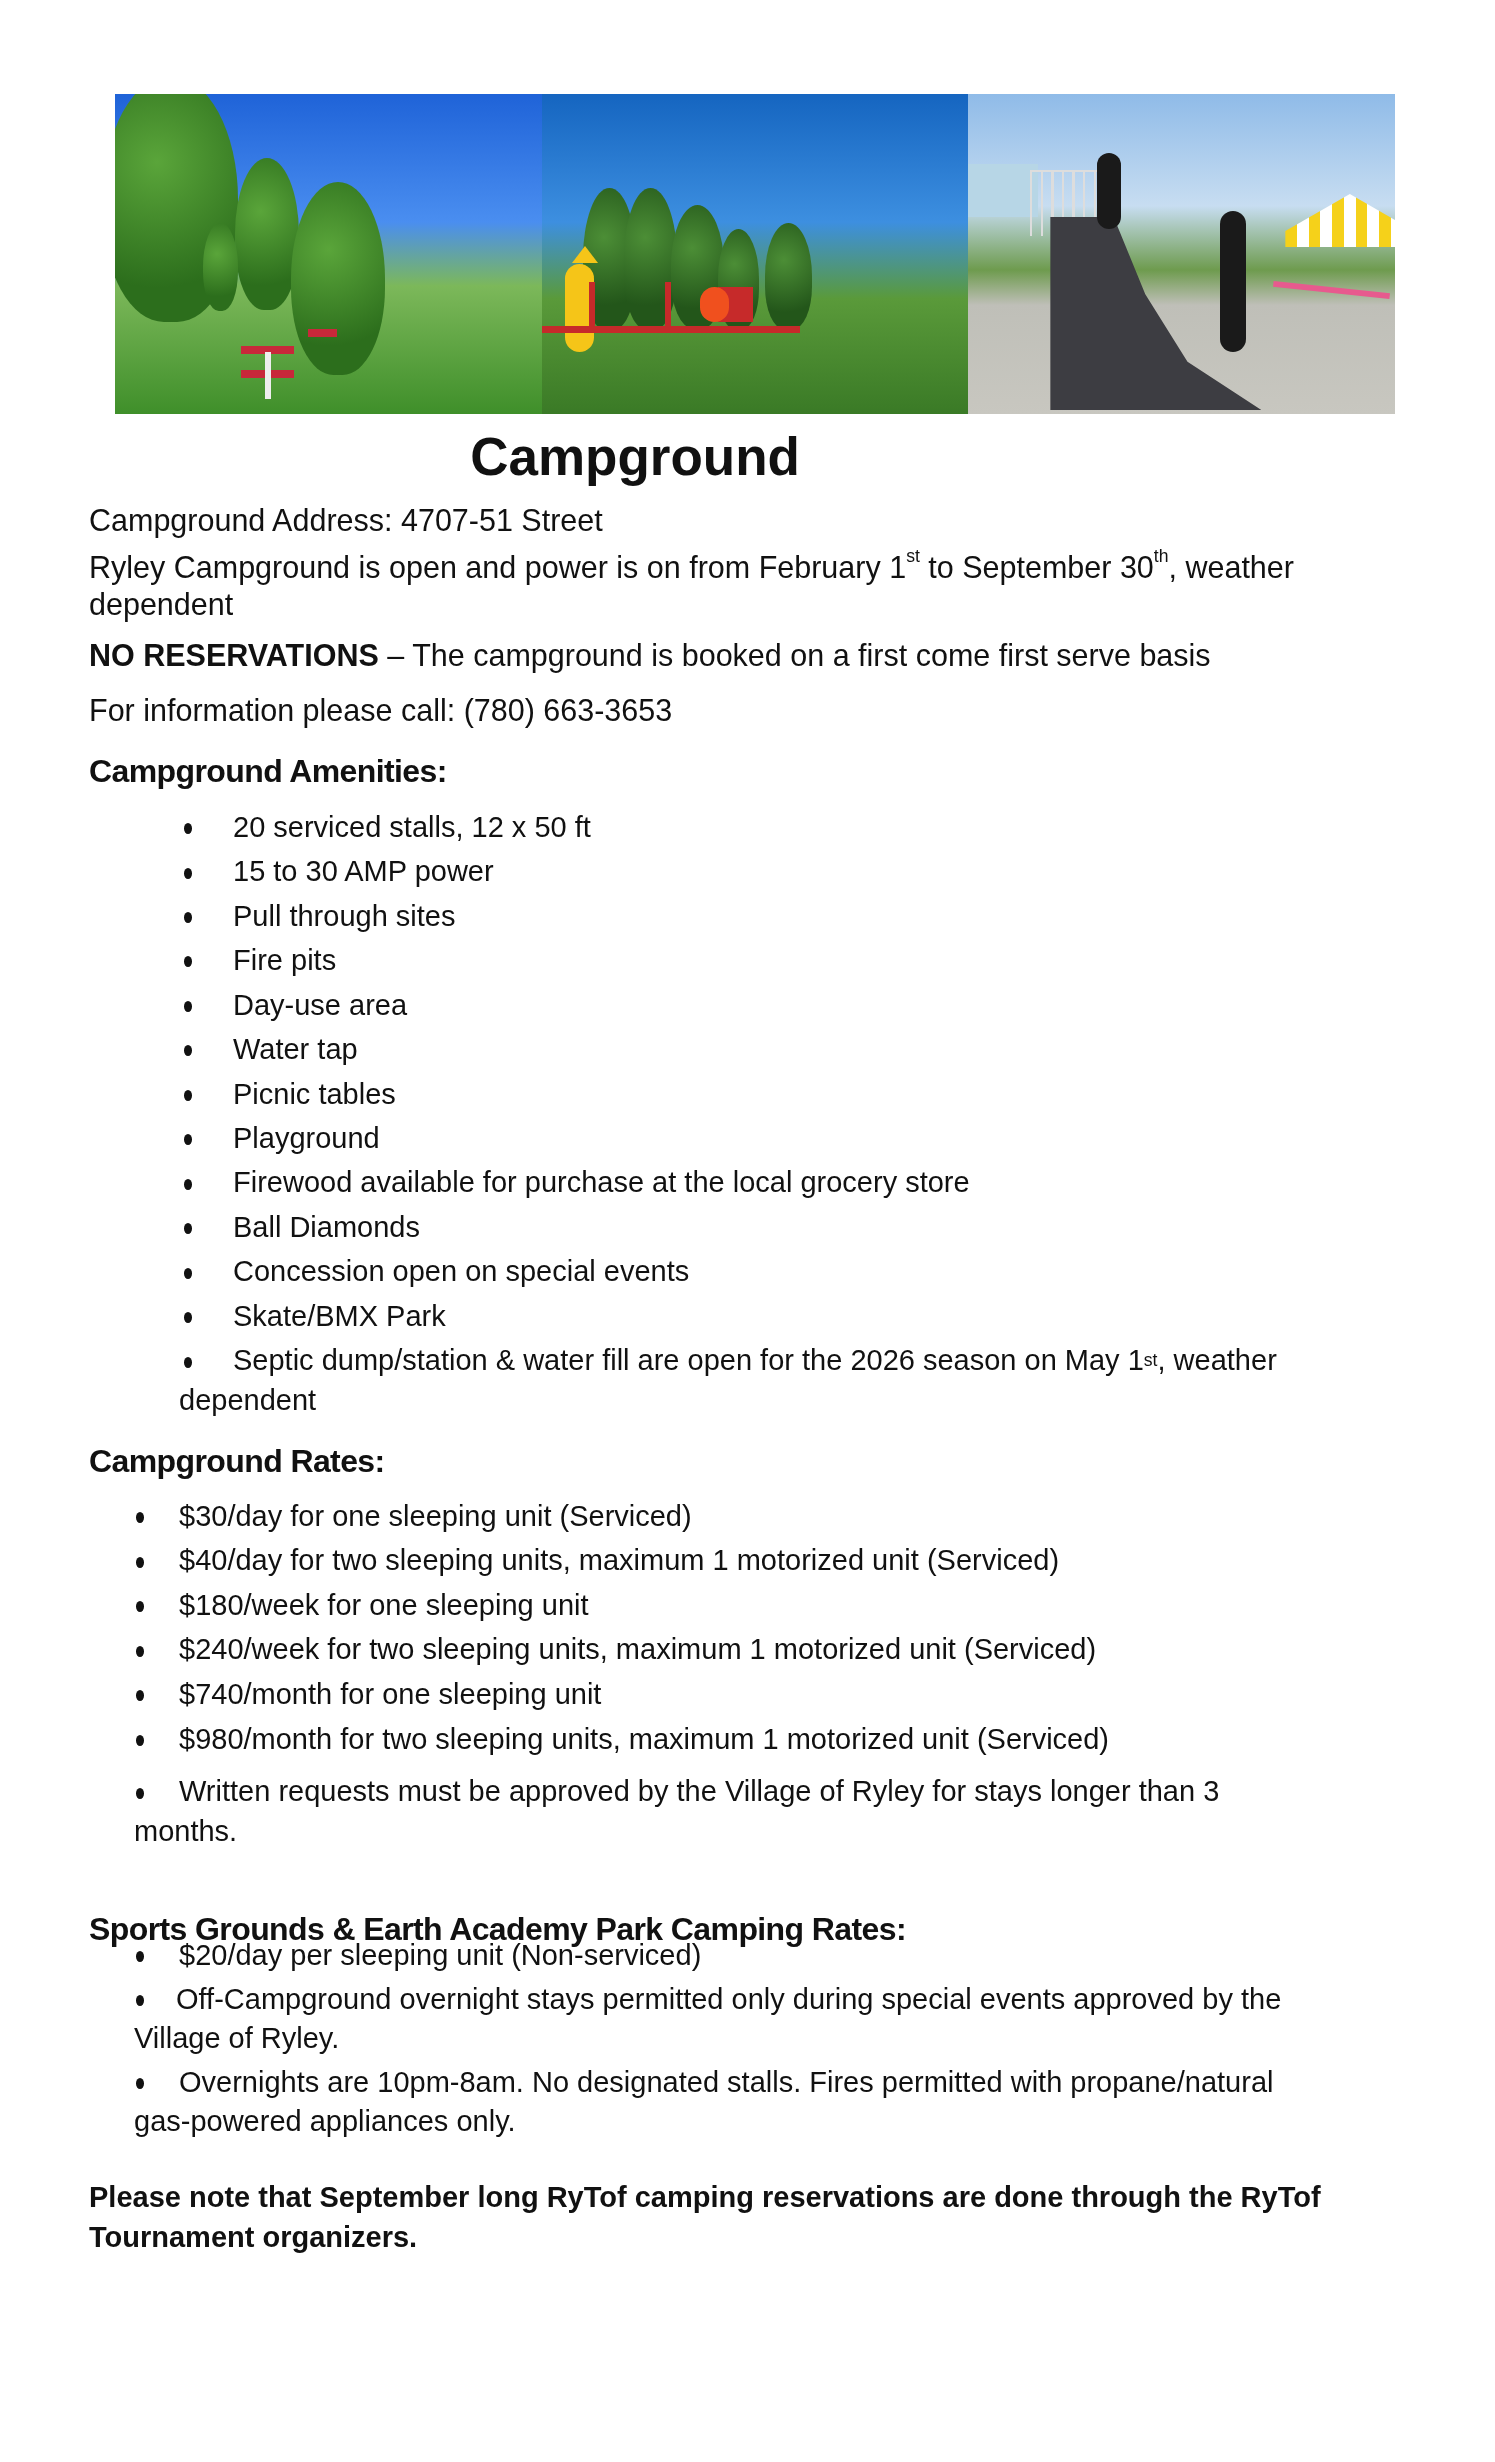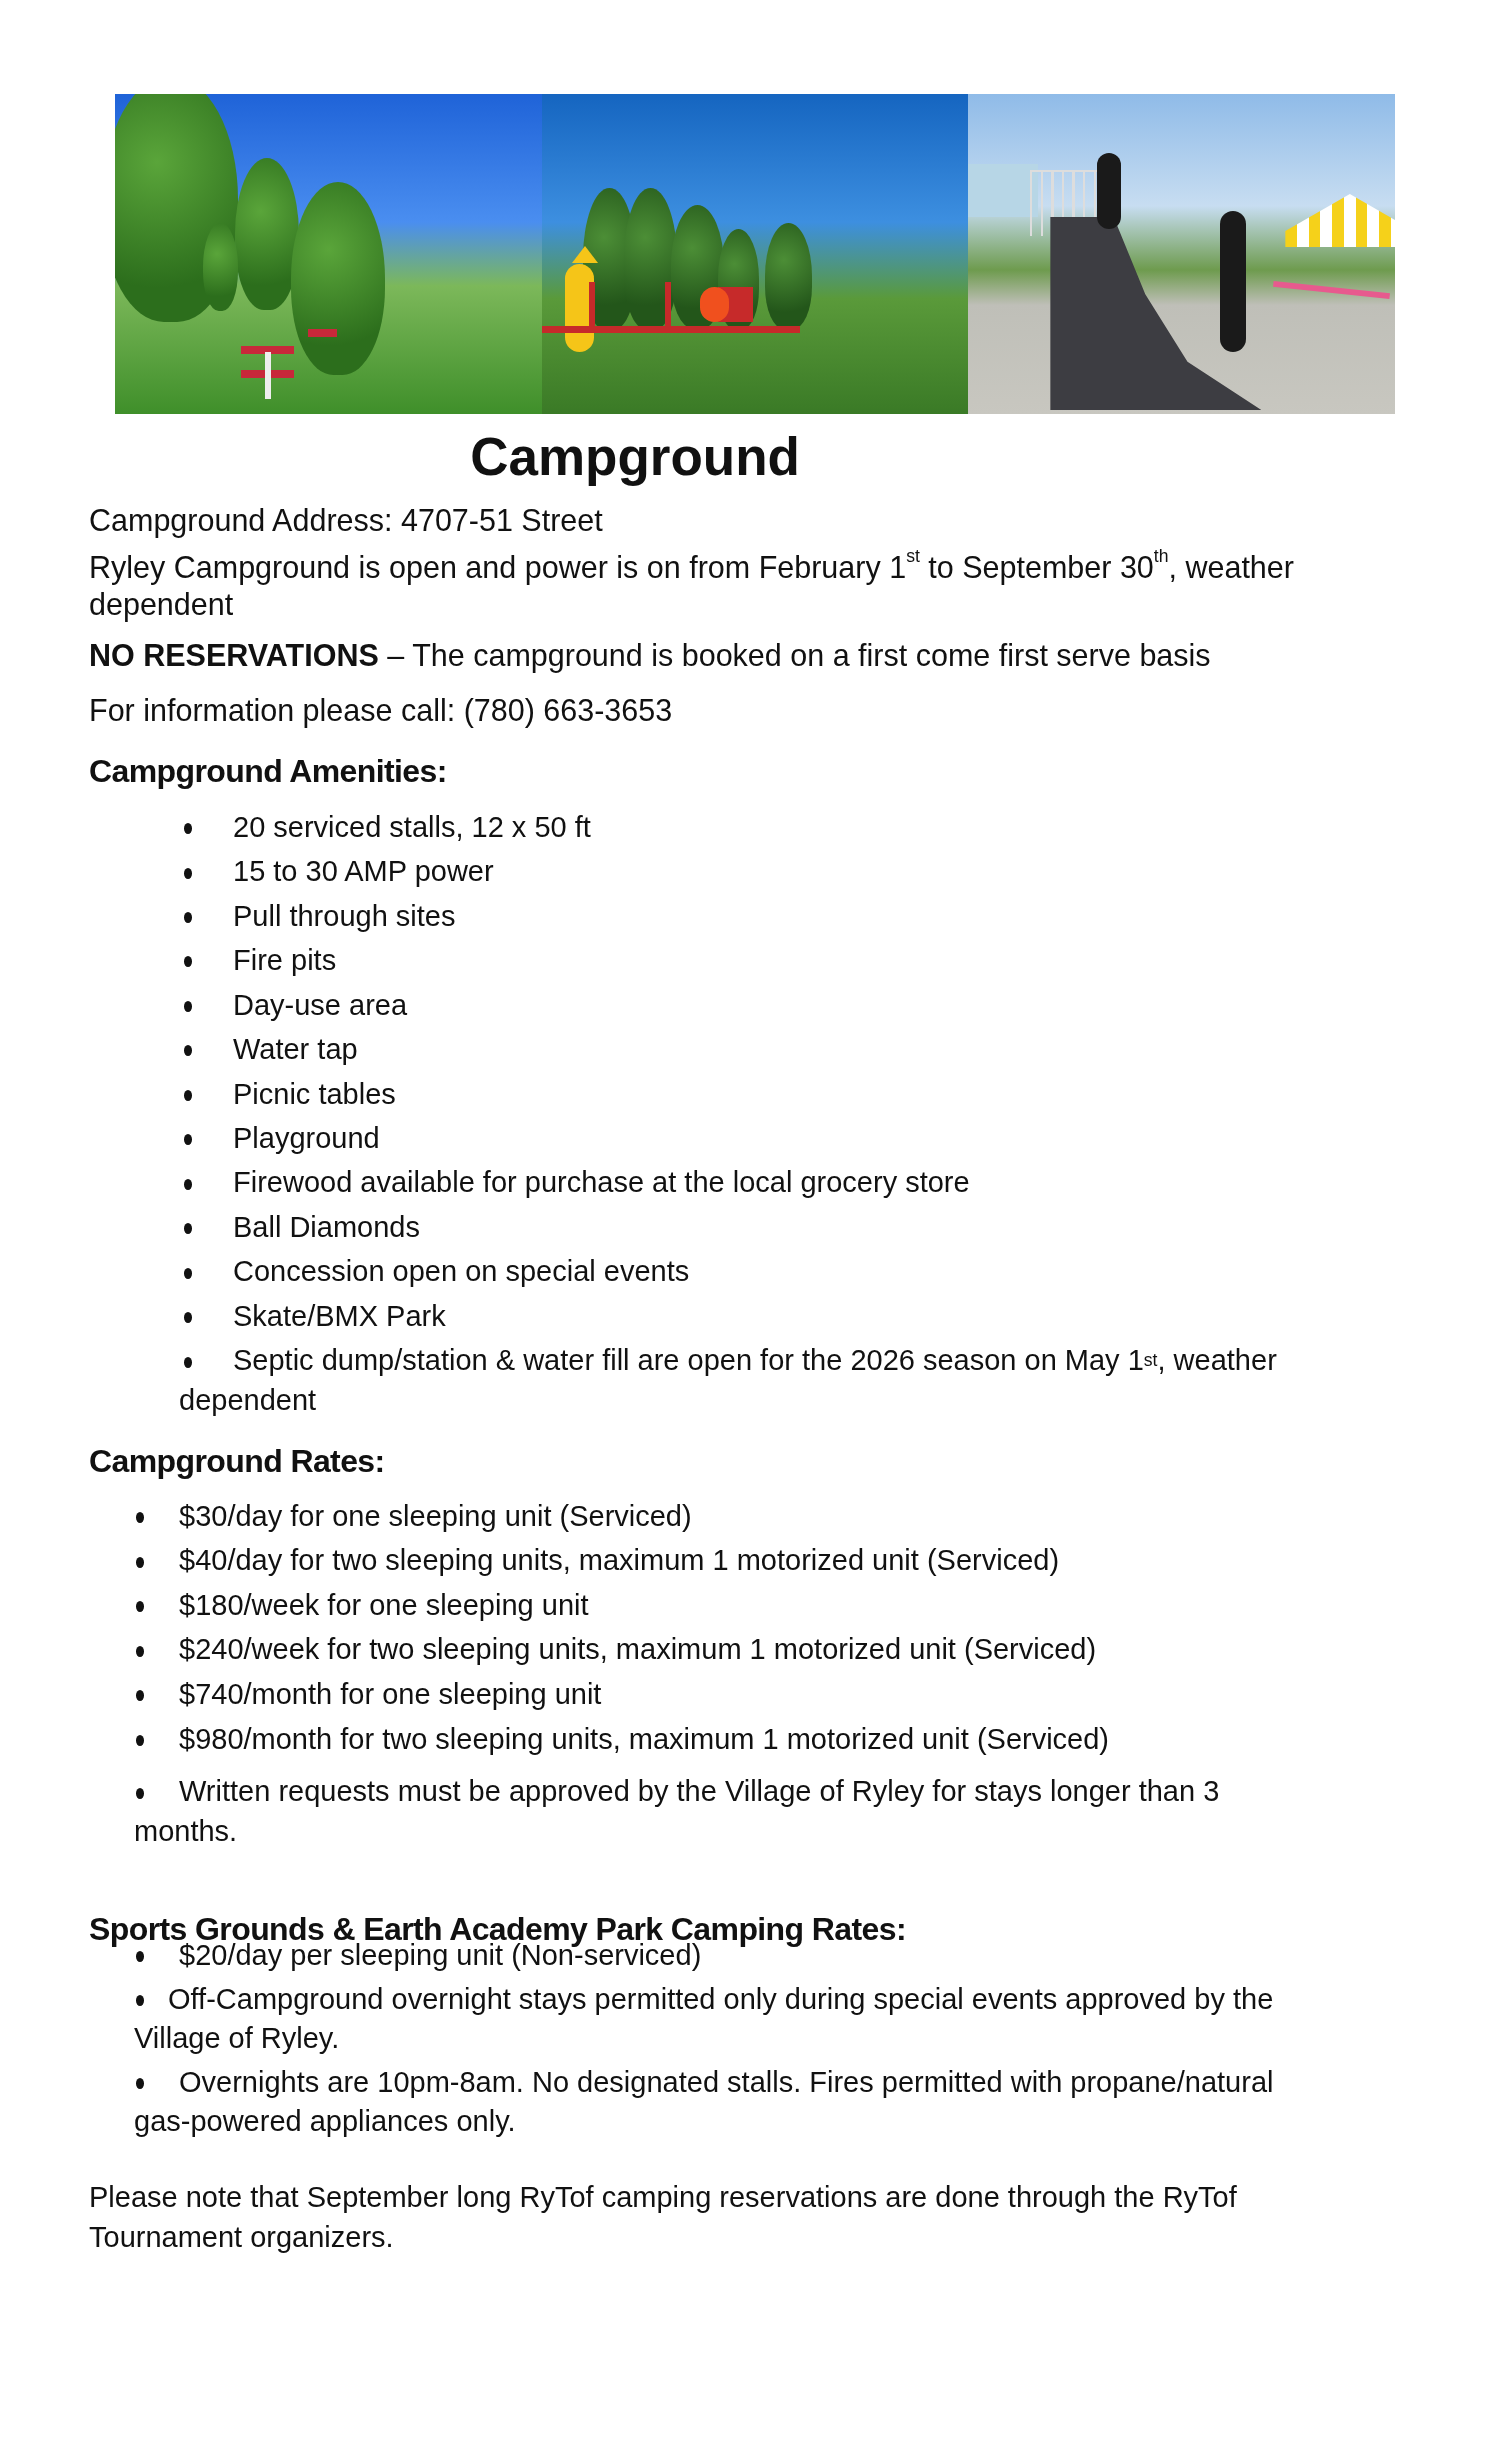--- a/index.html
+++ b/index.html
@@ -143,7 +143,7 @@
 <div class="bdot" style="left:136px;top:1951px;"></div>
 <div class="bullet" style="left:179px;top:1936px;">$20/day per sleeping unit (Non-serviced)</div>
 <div class="bdot" style="left:136px;top:1995px;"></div>
-<div class="bullet" style="left:168px;top:1980px;">Off-Campground overnight stays permitted only during special events approved by the</div>
+<div class="bullet" style="left:176px;top:1980px;">Off-Campground overnight stays permitted only during special events approved by the</div>
 <div class="bullet" style="left:134px;top:2019px;">Village of Ryley.</div>
 <div class="bdot" style="left:136px;top:2078px;"></div>
 <div class="bullet" style="left:179px;top:2063px;">Overnights are 10pm-8am. No designated stalls. Fires permitted with propane/natural</div>

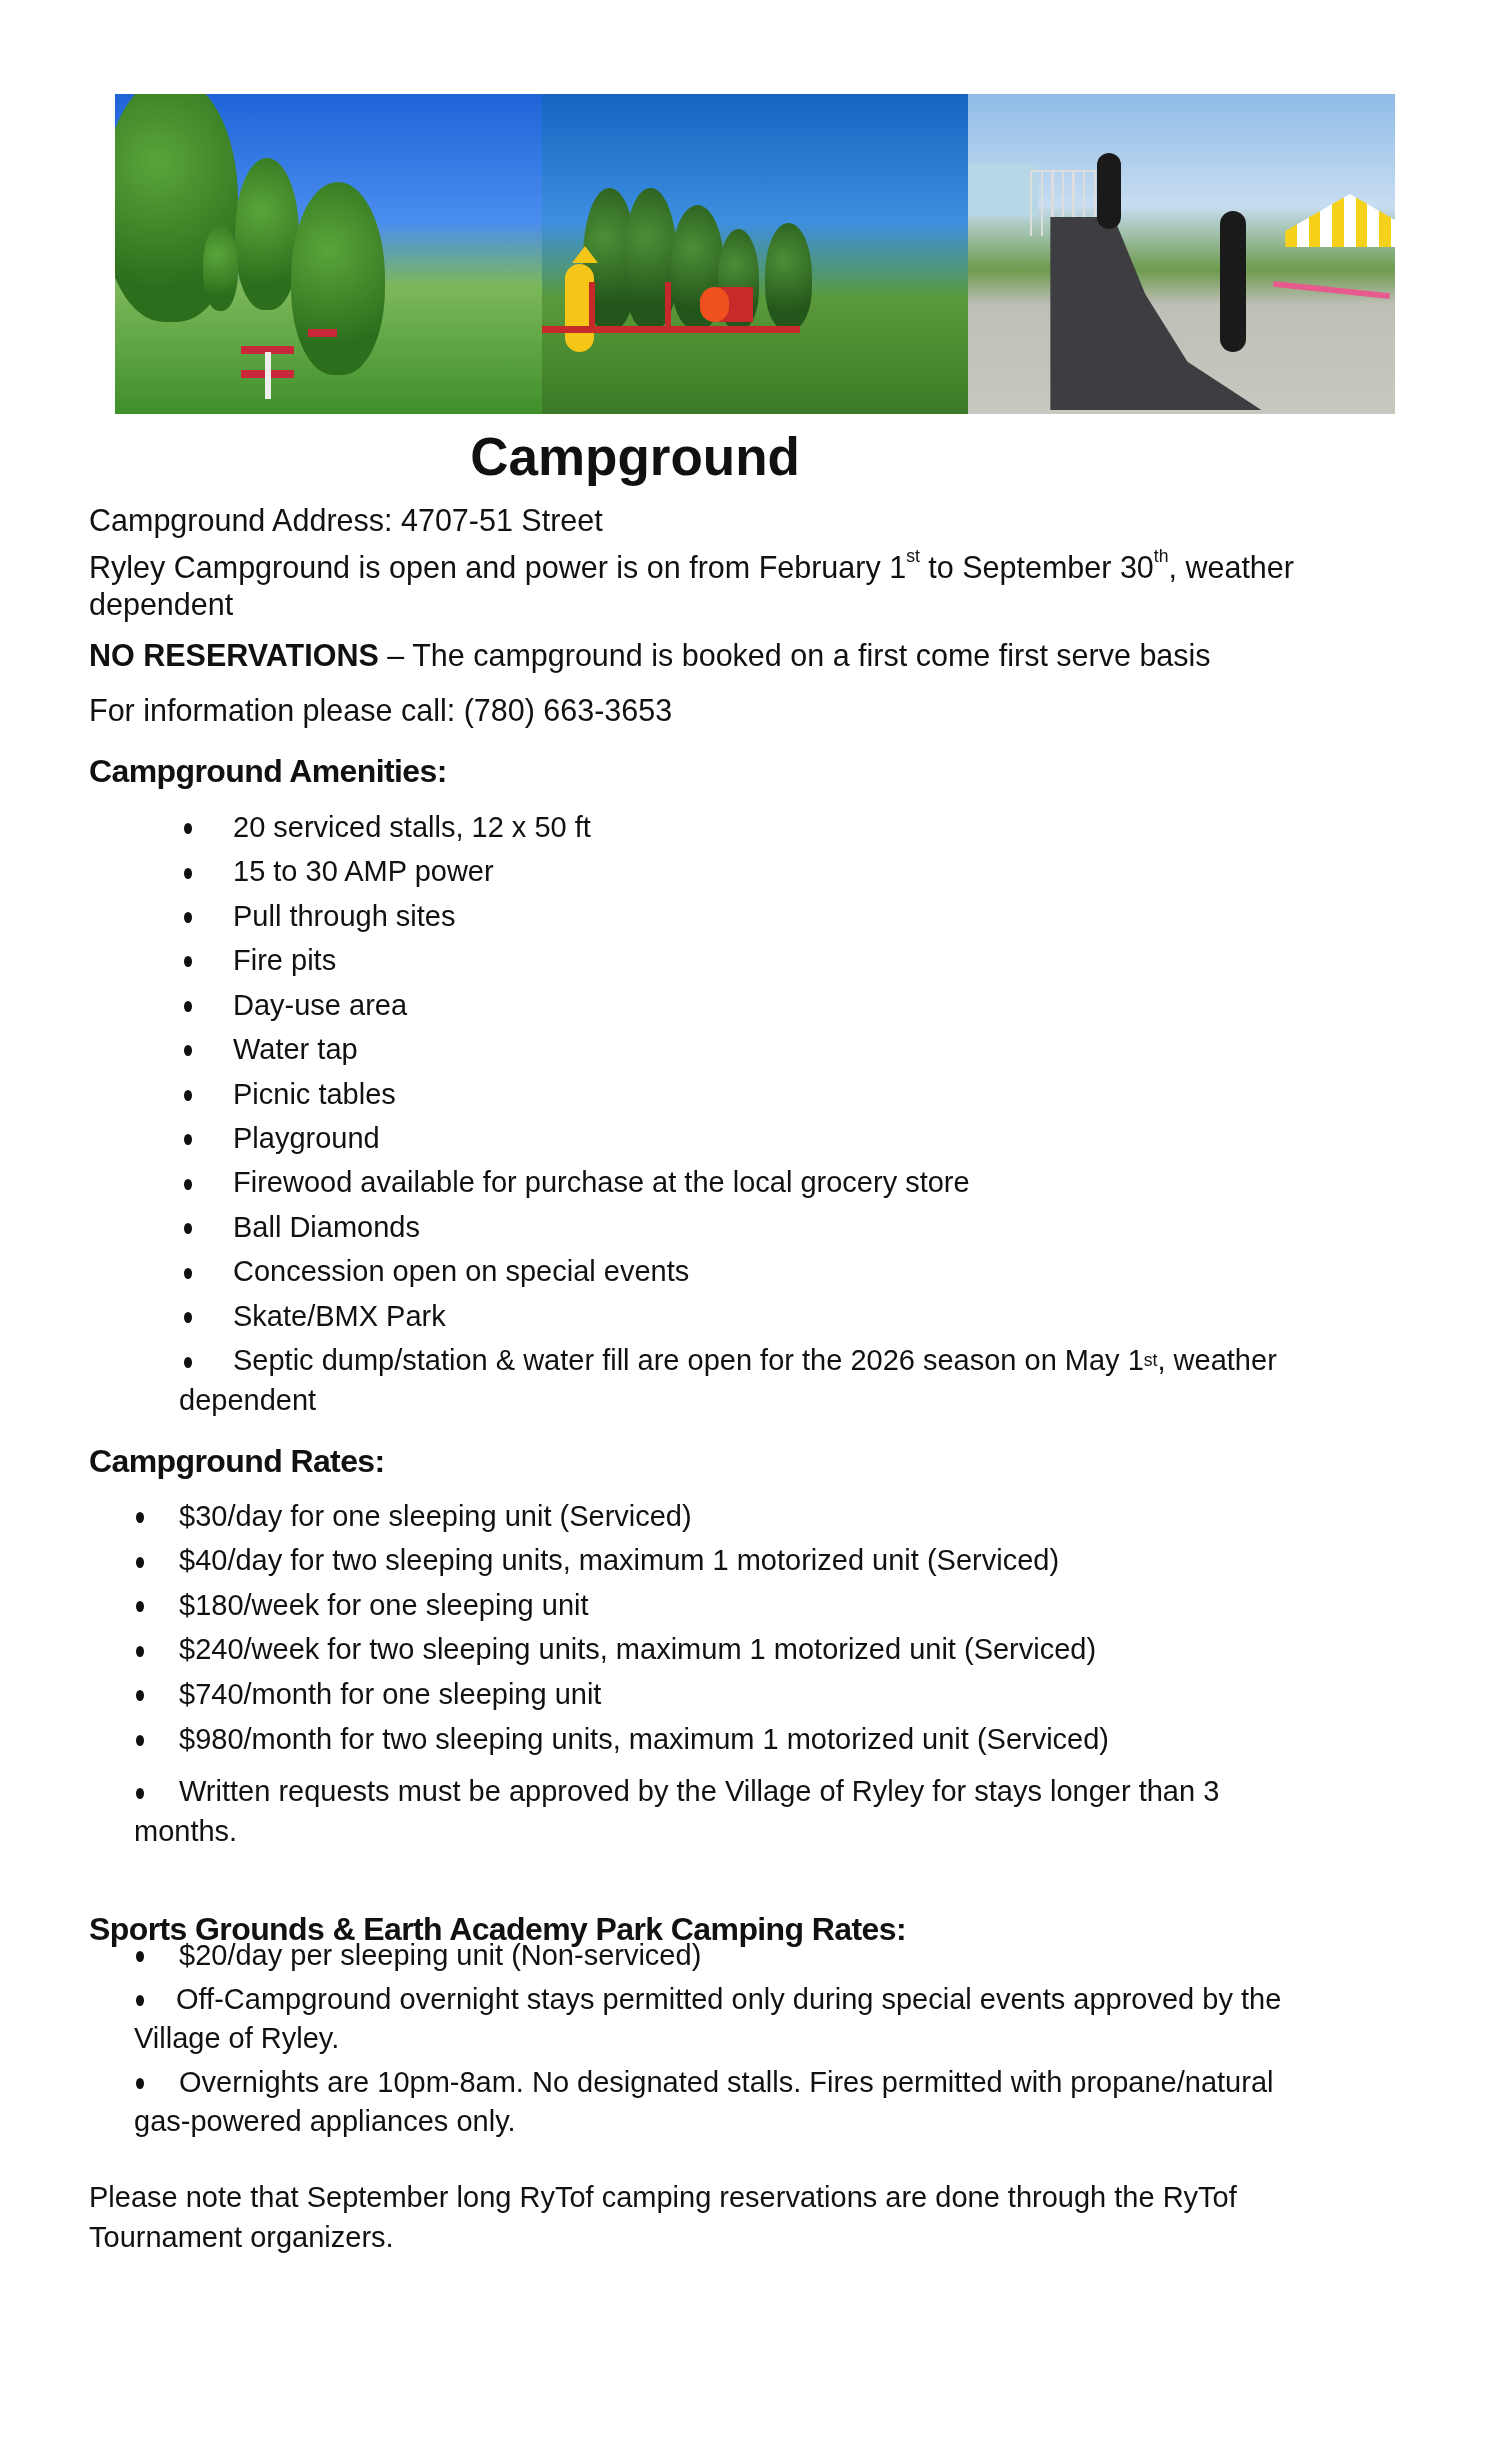--- a/index.html
+++ b/index.html
@@ -34,7 +34,7 @@
   .head { position:absolute; left:89px; font-size:32px; font-weight:bold; letter-spacing:-0.6px; }
   .bullet { position:absolute; font-size:29px; line-height:39px; white-space:nowrap; }
   .bdot { position:absolute; width:8.2px; height:10.6px; border-radius:50%; background:#111; }
-  .note { position:absolute; left:89px; font-weight:normal; font-size:29px; line-height:40px; white-space:nowrap; }
+  .note { position:absolute; left:89px; font-weight:bold; font-size:29px; line-height:40px; white-space:nowrap; }
 </style>
 </head>
 <body>

